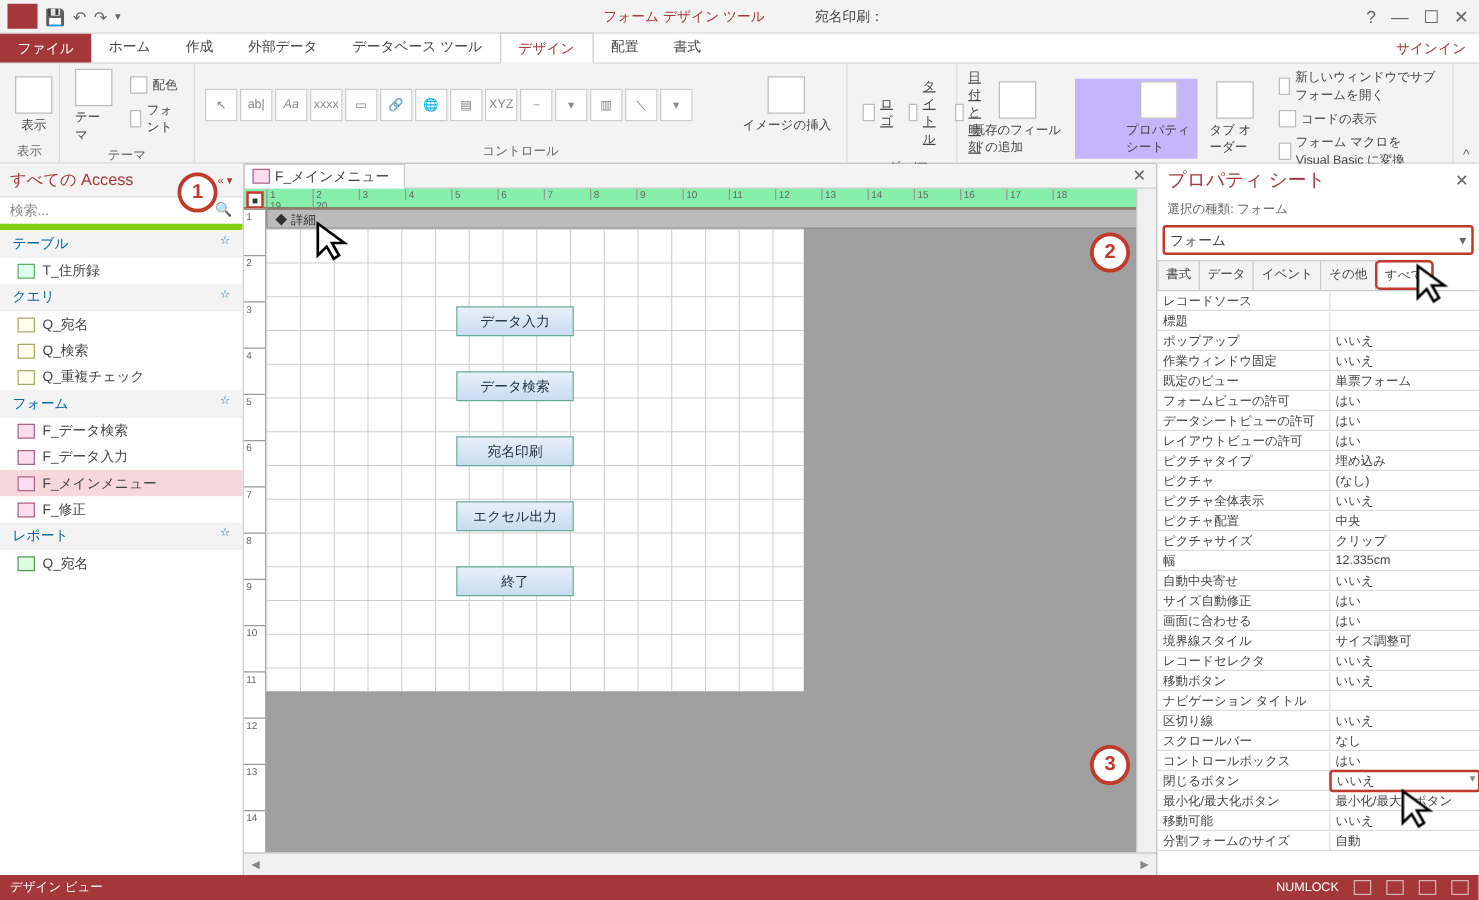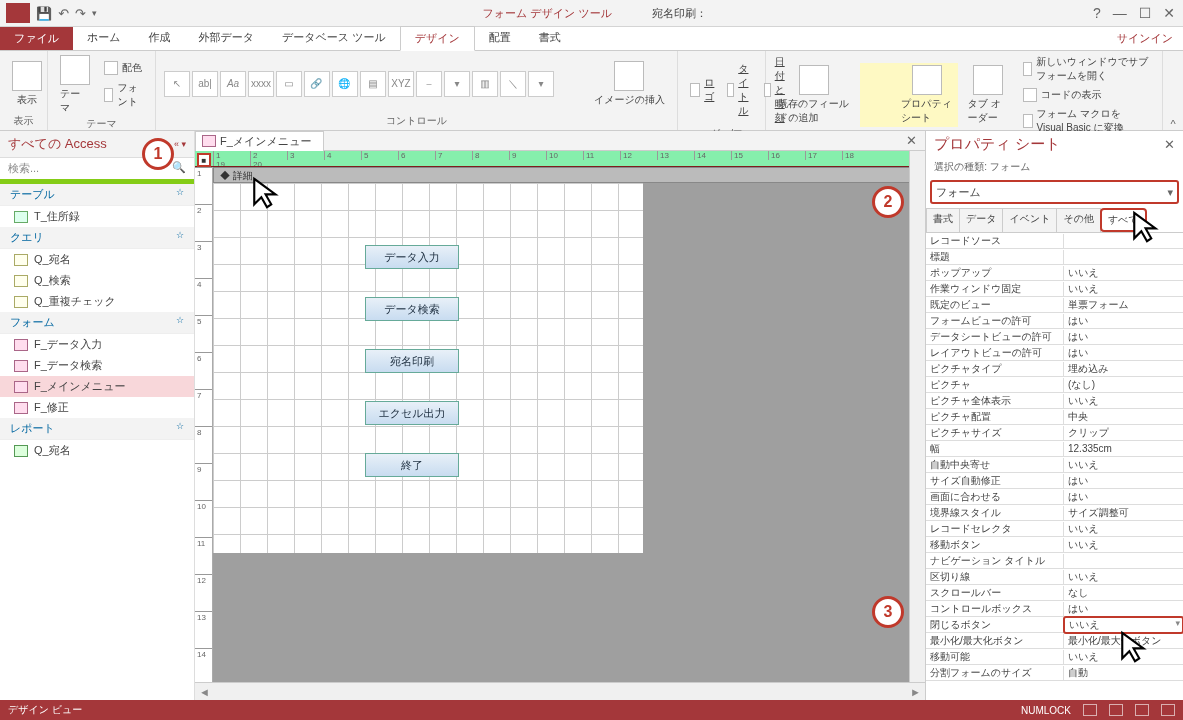--- a/index.html
+++ b/index.html
@@ -214,7 +214,7 @@
           <div class="ic"></div>
           <span>既存のフィールドの追加</span>
         </div>
-      <div class="rbtn rbtn-lg" style="background:#fef9c3;padding-left:41px;">
+      <div class="rbtn rbtn-lg" style="background:#c4b5fd;padding-left:41px;">
           <div class="ic"></div>
           <span>プロパティシート</span>
         </div>

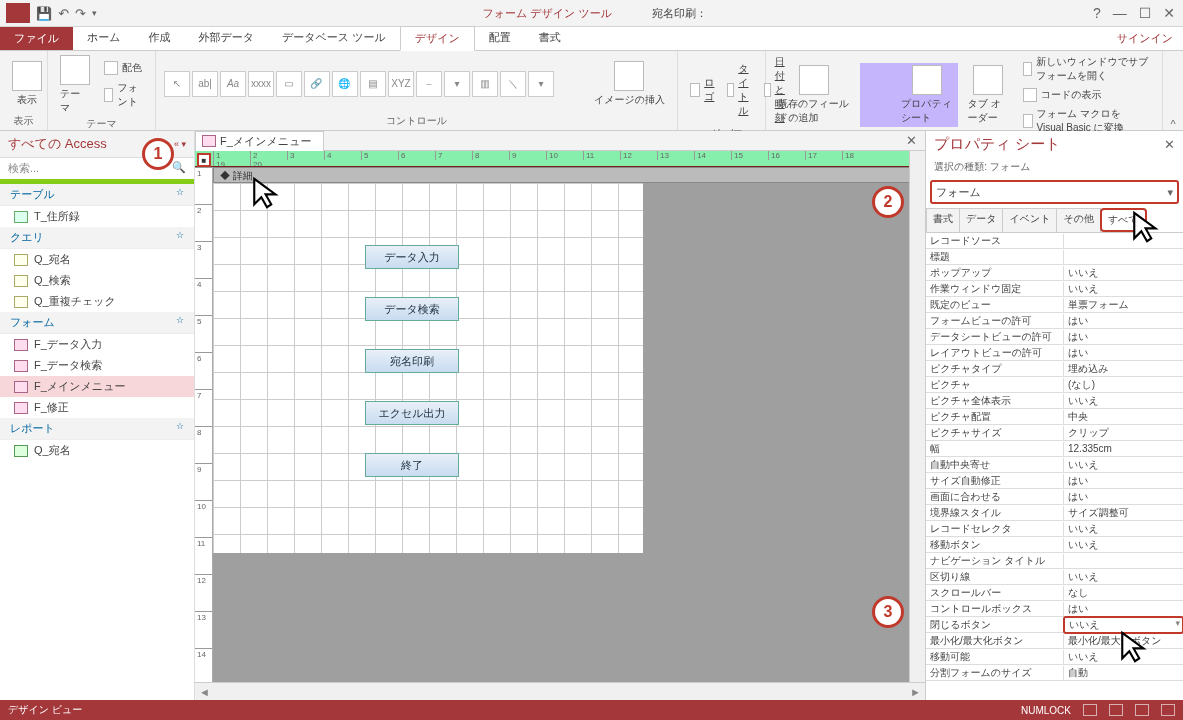--- a/index.html
+++ b/index.html
@@ -284,11 +284,11 @@
         </div>
         <div class="nav-item">
           <span class="nav-ic frm"></span>
+          <span>F_データ検索</span>
+        </div>
+        <div class="nav-item">
+          <span class="nav-ic frm"></span>
           <span>F_データ入力</span>
-        </div>
-        <div class="nav-item">
-          <span class="nav-ic frm"></span>
-          <span>F_データ検索</span>
         </div>
         <div class="nav-item selected">
           <span class="nav-ic frm"></span>

